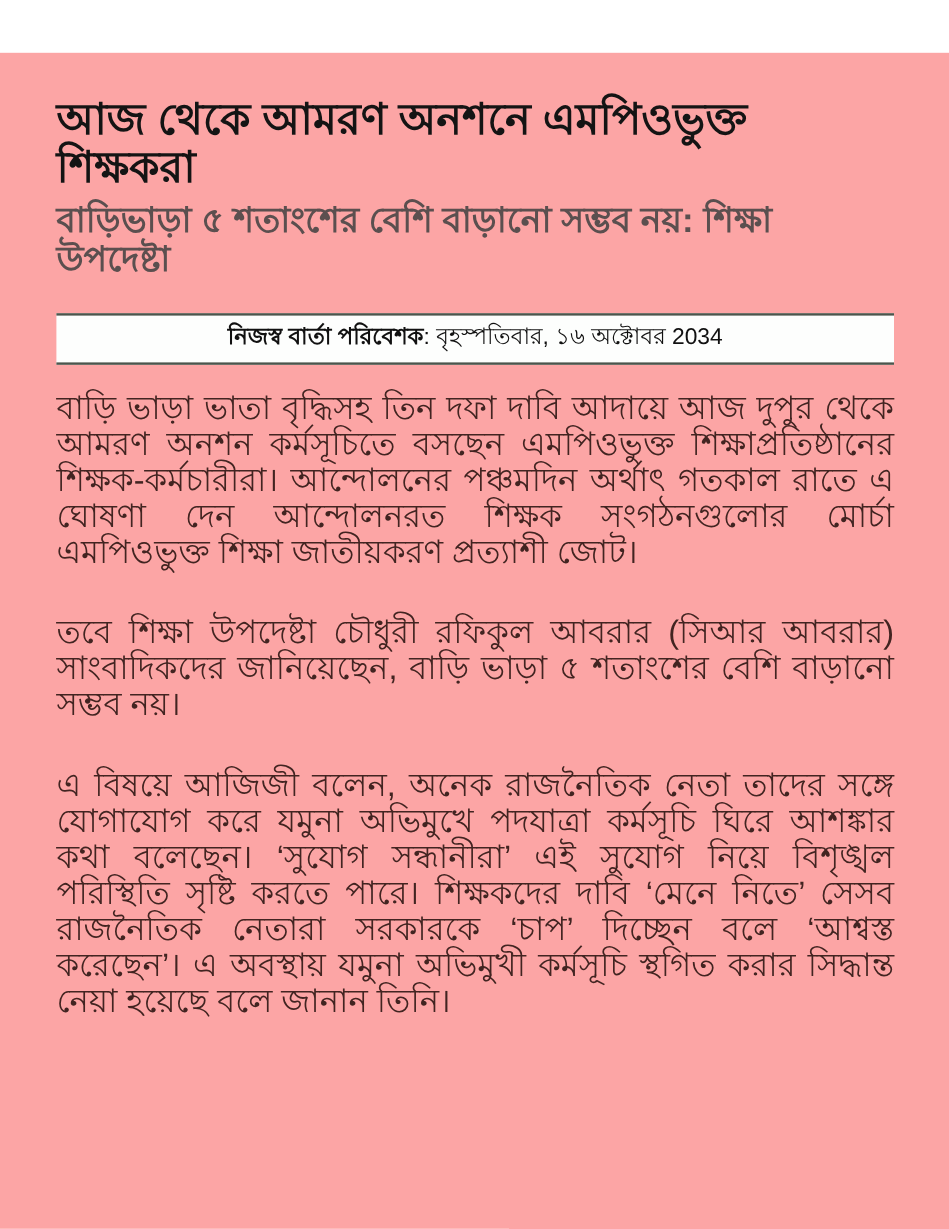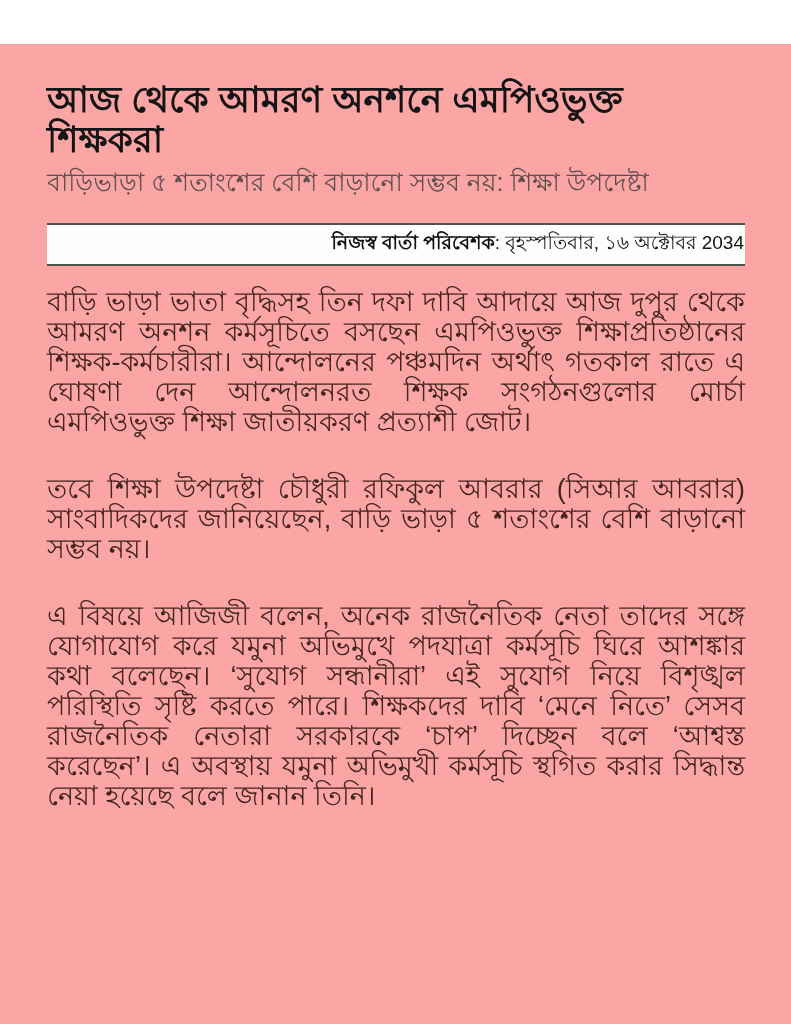--- a/index.html
+++ b/index.html
@@ -31,9 +31,9 @@
   }
   .subheadline {
     margin: 7px 0 0 0;
-    font-size: 25px;
+    font-size: 29px;
     line-height: 1.15;
-    font-weight: 400;
+    font-weight: 700;
     color: #5b4f4f;
   }
   .byline-bar {

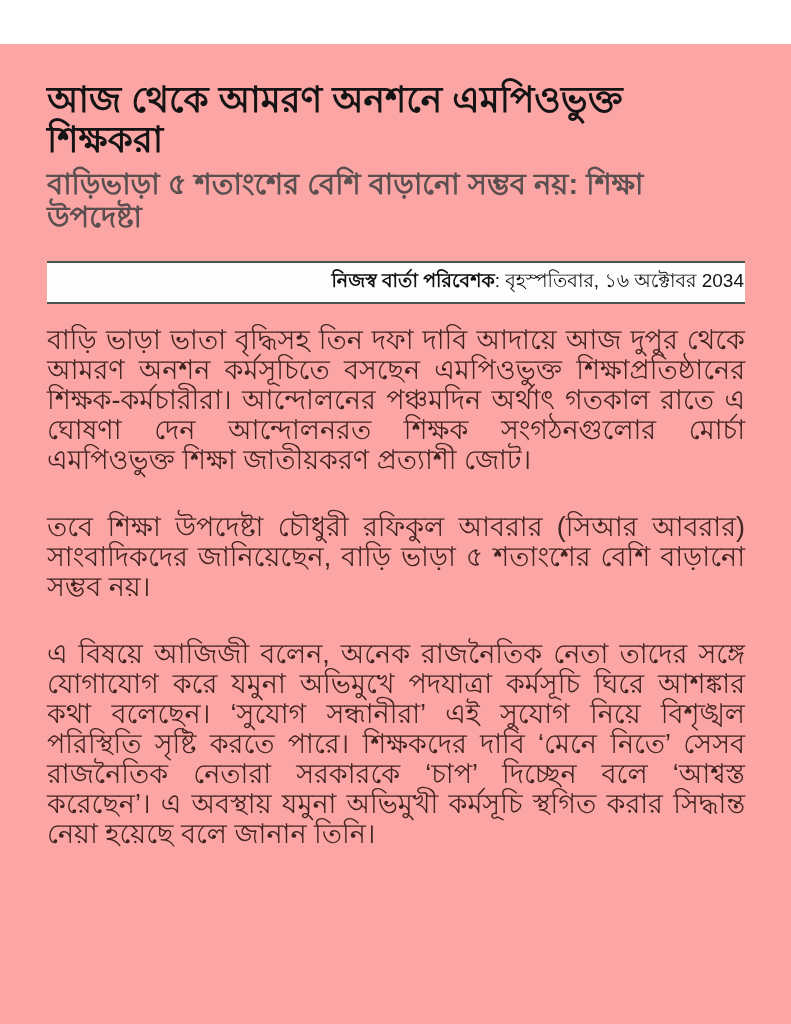--- a/index.html
+++ b/index.html
@@ -43,7 +43,7 @@
     padding: 3px 1px 4px 1px;
     display: flex;
     align-items: baseline;
-    justify-content: flex-end;
+    justify-content: center;
     background: #fdfefd;
   }
   .byline {

